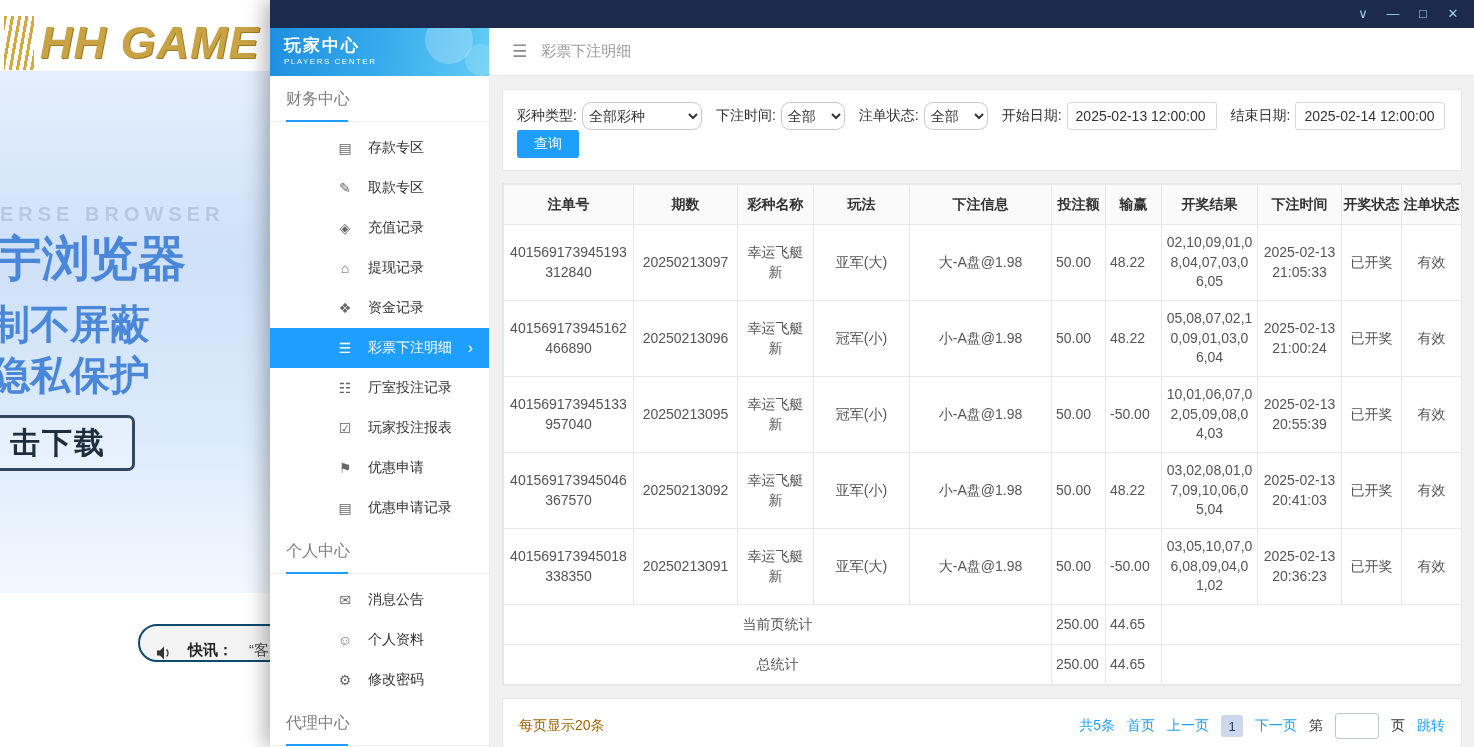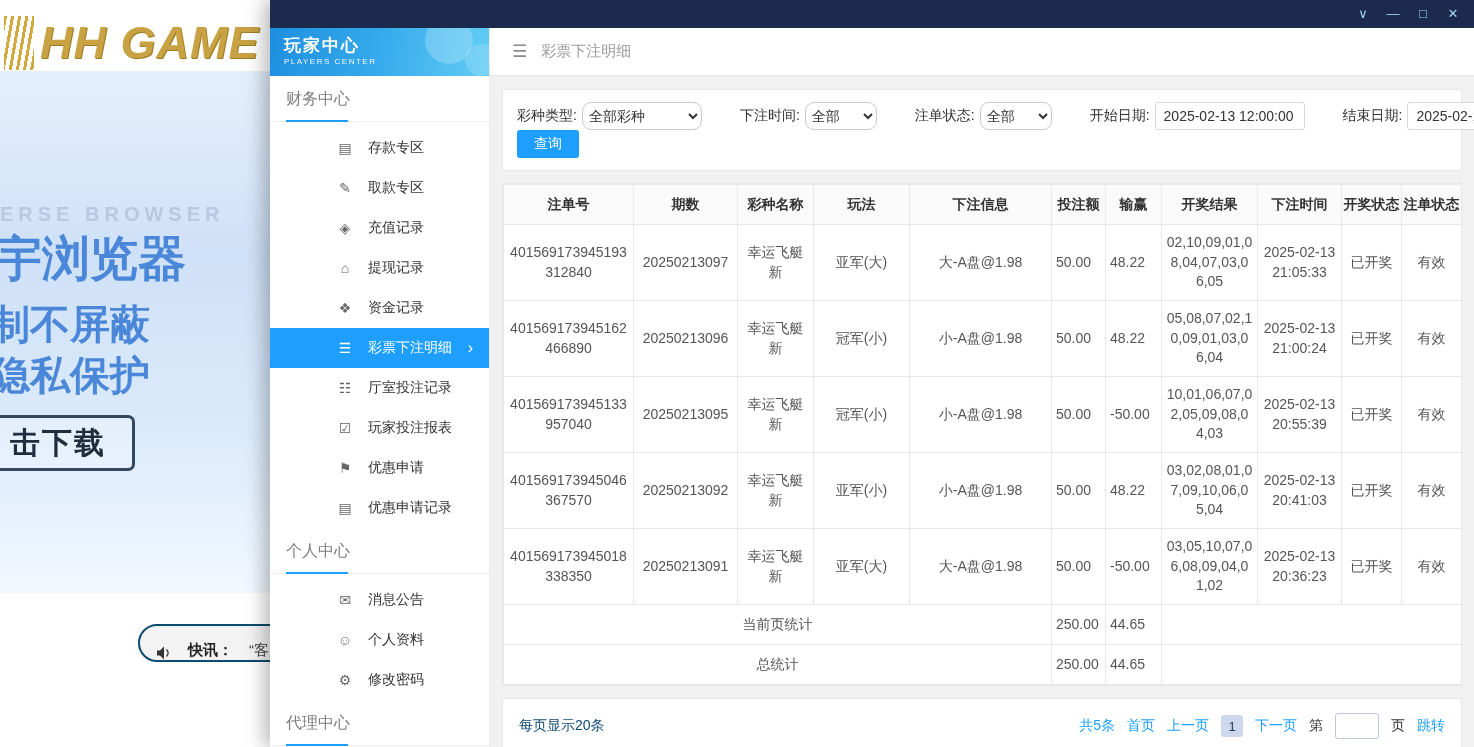--- a/index.html
+++ b/index.html
@@ -79,7 +79,7 @@
   .content { flex: 1; padding: 13px 12px; overflow: hidden; }
 
   .filter-card { background: #fff; border: 1px solid #e6e6e6; border-radius: 2px; padding: 12px 14px; }
-  .filter-row { display: flex; align-items: center; gap: 24px; }
+  .filter-row { display: flex; align-items: center; }
   .f-label { font-size: 14px; color: #333; margin-right: 5px; white-space: nowrap; }
   .f-group { display: flex; align-items: center; margin-right: 14px; }
   .f-select { height: 28px; border: 1px solid #c9c9c9; border-radius: 9px; background: #fff;

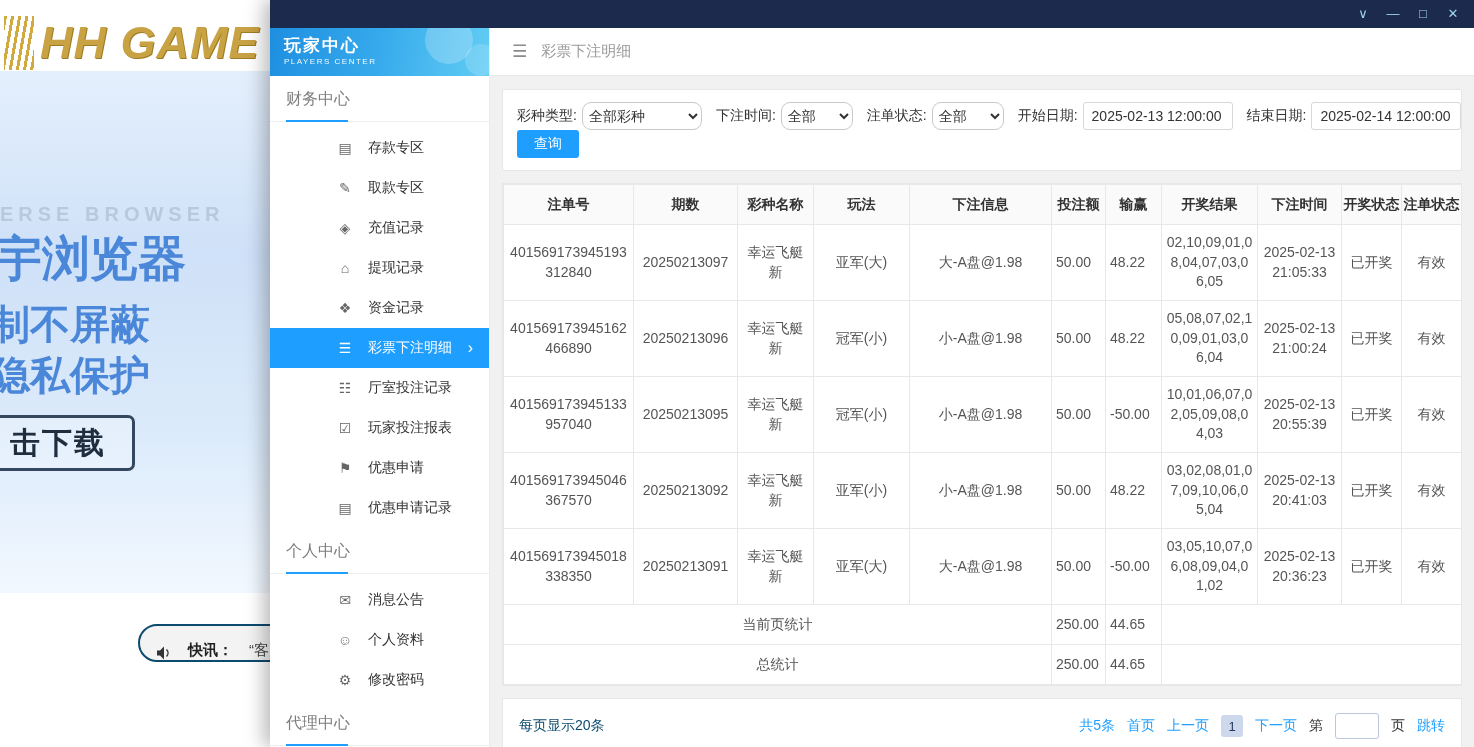--- a/index.html
+++ b/index.html
@@ -85,7 +85,7 @@
   .f-select { height: 28px; border: 1px solid #c9c9c9; border-radius: 9px; background: #fff;
     font-size: 14px; color: #333; padding: 0 2px; font-family: inherit; }
   .sel-lottery { width: 120px; }
-  .sel-small { width: 72px; }
+  .sel-small { width: 64px; }
   .f-date { height: 28px; width: 150px; border: 1px solid #d8d8d8; border-radius: 3px;
     font-size: 14px; color: #333; padding: 0 8px; font-family: inherit; }
   .filter-actions { }

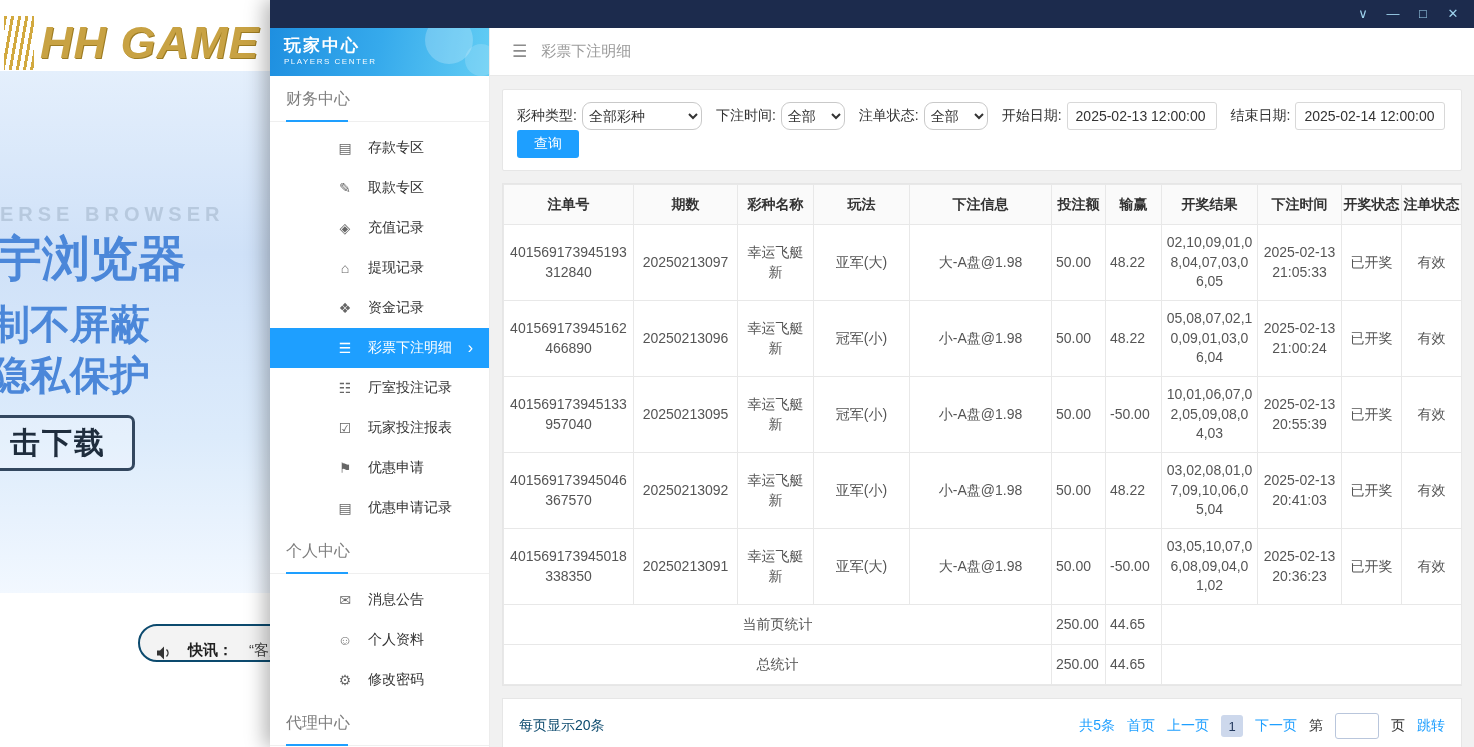--- a/index.html
+++ b/index.html
@@ -105,7 +105,7 @@
 
   .pager-card { margin-top: 12px; background: #fff; border: 1px solid #e6e6e6; height: 56px;
     display: flex; align-items: center; justify-content: space-between; padding: 0 16px; }
-  .page-size { font-size: 14px; color: #0c4a6e; }
+  .page-size { font-size: 14px; color: #a16207; }
   .pager-right { display: flex; align-items: center; gap: 12px; font-size: 14px; color: #333; }
   .pg-link { color: #1e9fff; cursor: pointer; text-decoration: none; white-space: nowrap; }
   .pg-current { min-width: 22px; height: 22px; padding: 0 4px; background: #cdd8ec; color: #243a5e;

